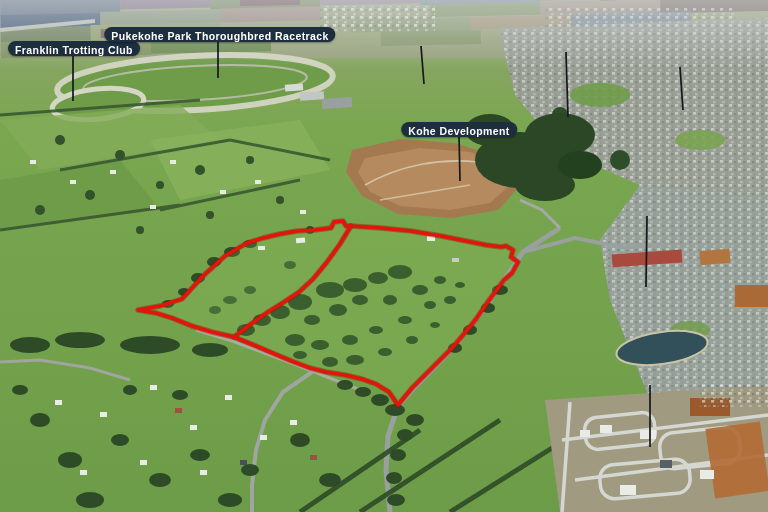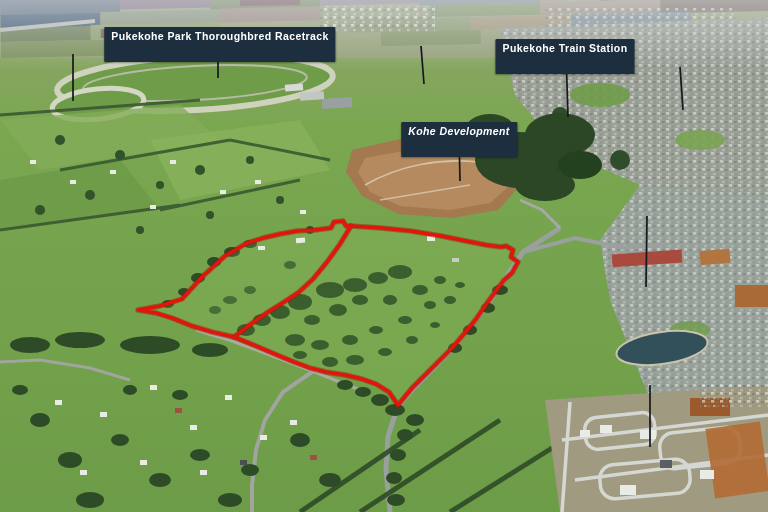--- a/index.html
+++ b/index.html
@@ -12,7 +12,7 @@
   .map-label{
     position:absolute;z-index:6;transform:translateX(-50%);
     font-size:10.5px;font-weight:bold;letter-spacing:.4px;line-height:1;
-    padding:4px 7px 20px;white-space:nowrap;border-radius:1px;
+    padding:4px 7px 0;white-space:nowrap;border-radius:8px;
     box-shadow:0 1px 2px rgba(0,0,0,.35);
   }
   .boundary-shadow{fill:none;stroke-linejoin:round;stroke-linecap:round;opacity:.4;}

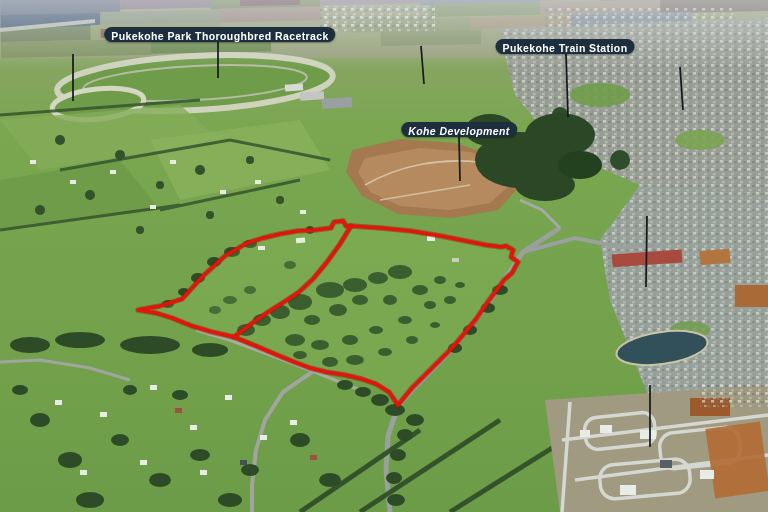--- a/index.html
+++ b/index.html
@@ -317,6 +317,7 @@
     <line x1="650" y1="385" x2="650" y2="447" stroke="#15181d" stroke-width="1.7"></line>
   </svg>
 
+  <div class="map-label" style="left: 74px; top: 41px; background: rgb(29, 46, 63); color: rgb(255, 255, 255);">Franklin Trotting Club</div>
   <div class="map-label" style="left: 220px; top: 27px; background: rgb(29, 46, 63); color: rgb(255, 255, 255);">Pukekohe Park Thoroughbred Racetrack</div>
   <div class="map-label" style="left: 565px; top: 39px; background: rgb(29, 46, 63); color: rgb(255, 255, 255);">Pukekohe Train Station</div>
   <div class="map-label" style="left: 459px; top: 122px; background: rgb(29, 46, 63); color: rgb(255, 255, 255); font-style: italic;">Kohe Development</div>

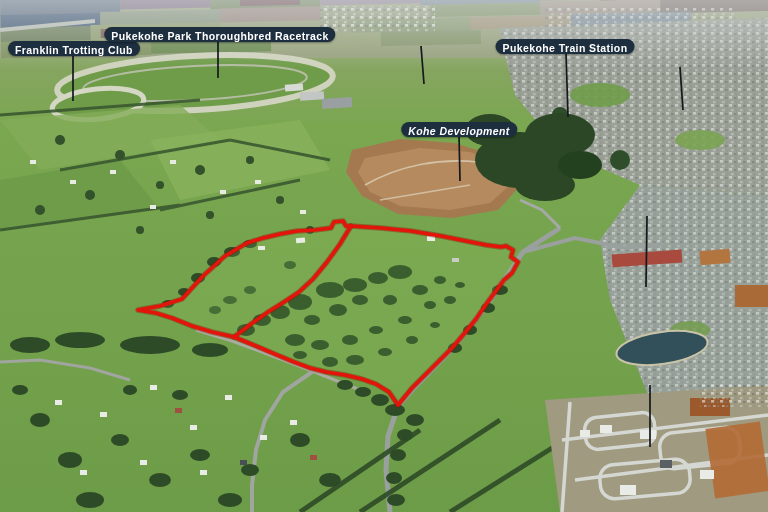--- a/index.html
+++ b/index.html
@@ -319,7 +319,6 @@
 
   <div class="map-label" style="left: 74px; top: 41px; background: rgb(29, 46, 63); color: rgb(255, 255, 255);">Franklin Trotting Club</div>
   <div class="map-label" style="left: 220px; top: 27px; background: rgb(29, 46, 63); color: rgb(255, 255, 255);">Pukekohe Park Thoroughbred Racetrack</div>
-  <div class="map-label" style="left: 565px; top: 39px; background: rgb(29, 46, 63); color: rgb(255, 255, 255);">Pukekohe Train Station</div>
   <div class="map-label" style="left: 459px; top: 122px; background: rgb(29, 46, 63); color: rgb(255, 255, 255); font-style: italic;">Kohe Development</div>
 
 </div>

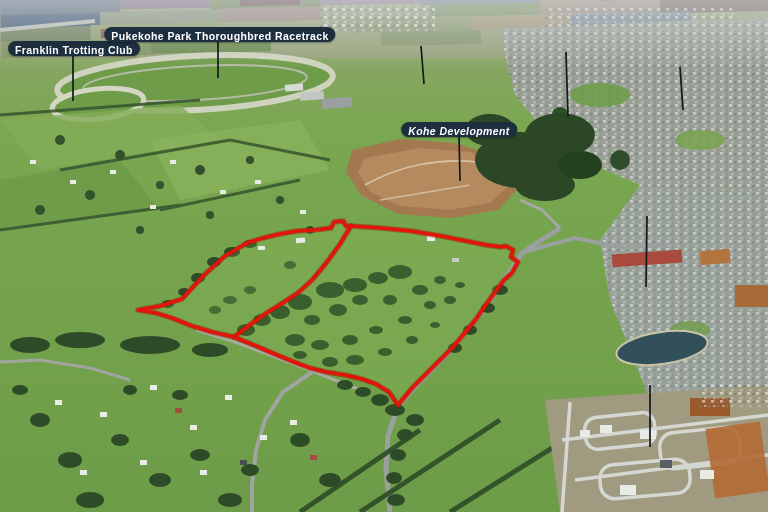--- a/index.html
+++ b/index.html
@@ -319,7 +319,7 @@
 
   <div class="map-label" style="left: 74px; top: 41px; background: rgb(29, 46, 63); color: rgb(255, 255, 255);">Franklin Trotting Club</div>
   <div class="map-label" style="left: 220px; top: 27px; background: rgb(29, 46, 63); color: rgb(255, 255, 255);">Pukekohe Park Thoroughbred Racetrack</div>
-  <div class="map-label" style="left: 459px; top: 122px; background: rgb(29, 46, 63); color: rgb(255, 255, 255); font-style: italic;">Kohe Development</div>
+  <div class="map-label" style="left: 459px; top: 122px; background: rgb(29, 46, 63); color: rgb(255, 255, 255);">Kohe Development</div>
 
 </div>
 

